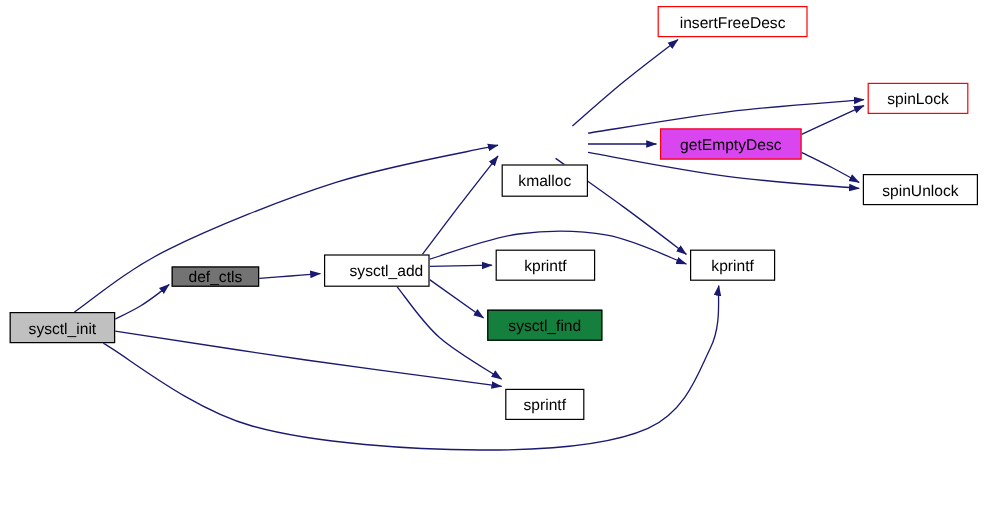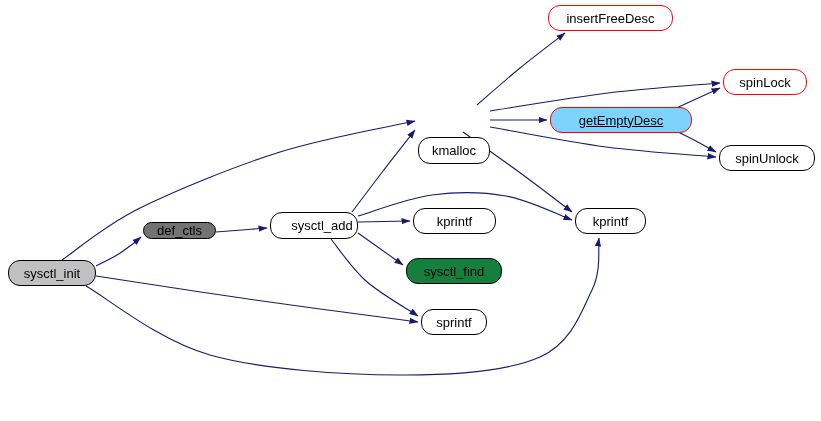--- a/index.html
+++ b/index.html
@@ -29,7 +29,6 @@
     font-size: 13px;
     color: #000000;
     white-space: nowrap;
-    border-radius: 12px;
   }
   .node.link { cursor: pointer; }
 </style>

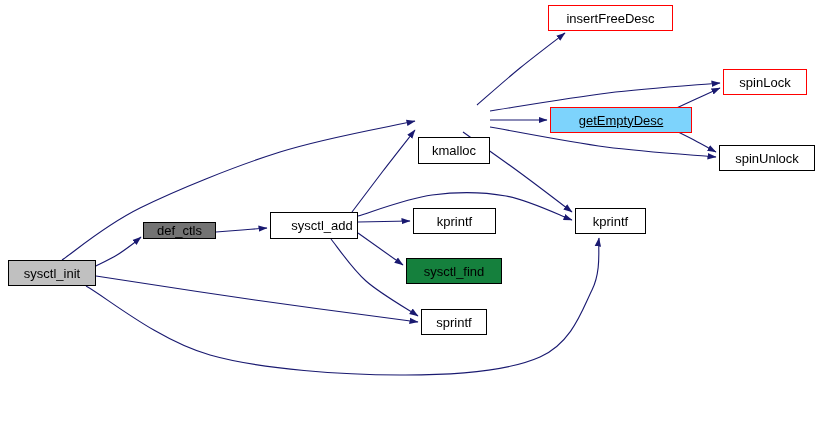--- a/index.html
+++ b/index.html
@@ -72,7 +72,7 @@
       <div class="node link" style="left: 421px; top: 309px; width: 66px; height: 26px; border: 1px solid rgb(0, 0, 0); background: rgb(255, 255, 255); color: rgb(0, 0, 0); text-align: center;">sprintf</div>
       <div class="node link" style="left: 575px; top: 208px; width: 71px; height: 26px; border: 1px solid rgb(0, 0, 0); background: rgb(255, 255, 255); color: rgb(0, 0, 0);">kprintf</div>
       <div class="node link" style="left: 548px; top: 5px; width: 125px; height: 26px; border: 1px solid rgb(255, 0, 0); background: rgb(255, 255, 255); color: rgb(0, 0, 0);">insertFreeDesc</div>
-      <div class="node link" style="left: 550px; top: 107px; width: 142px; height: 26px; border: 1px solid rgb(255, 0, 0); background: #7dd3fc; color: rgb(0, 0, 0); text-decoration: underline;">getEmptyDesc</div>
+      <div class="node link" style="left: 550px; top: 107px; width: 118px; height: 26px; border: 1px solid rgb(255, 0, 0); background: #d946ef; color: rgb(0, 0, 0);">getEmptyDesc</div>
       <div class="node link" style="left: 723px; top: 69px; width: 84px; height: 26px; border: 1px solid rgb(255, 0, 0); background: rgb(255, 255, 255); color: rgb(0, 0, 0);">spinLock</div>
       <div class="node link" style="left: 719px; top: 145px; width: 96px; height: 26px; border: 1px solid rgb(0, 0, 0); background: rgb(255, 255, 255); color: rgb(0, 0, 0);">spinUnlock</div>
     </div>

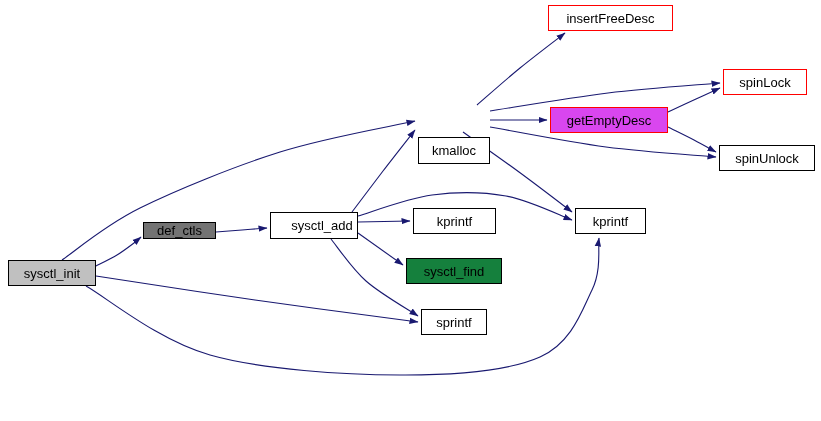--- a/index.html
+++ b/index.html
@@ -69,7 +69,7 @@
       <div class="node link" style="left: 418px; top: 105px; width: 72px; height: 27px; border: 1px solid rgb(0, 0, 0); background: rgb(255, 255, 255); color: rgb(0, 0, 0); margin-top: 32px;">kmalloc</div>
       <div class="node link" style="left: 413px; top: 208px; width: 83px; height: 26px; border: 1px solid rgb(0, 0, 0); background: rgb(255, 255, 255); color: rgb(0, 0, 0);">kprintf</div>
       <div class="node link" style="left: 406px; top: 258px; width: 96px; height: 26px; border: 1px solid rgb(0, 0, 0); background: #15803d; color: rgb(0, 0, 0);">sysctl_find</div>
-      <div class="node link" style="left: 421px; top: 309px; width: 66px; height: 26px; border: 1px solid rgb(0, 0, 0); background: rgb(255, 255, 255); color: rgb(0, 0, 0); text-align: center;">sprintf</div>
+      <div class="node link" style="left: 421px; top: 324px; width: 66px; height: 26px; border: 1px solid rgb(0, 0, 0); background: rgb(255, 255, 255); color: rgb(0, 0, 0); text-align: center;">sprintf</div>
       <div class="node link" style="left: 575px; top: 208px; width: 71px; height: 26px; border: 1px solid rgb(0, 0, 0); background: rgb(255, 255, 255); color: rgb(0, 0, 0);">kprintf</div>
       <div class="node link" style="left: 548px; top: 5px; width: 125px; height: 26px; border: 1px solid rgb(255, 0, 0); background: rgb(255, 255, 255); color: rgb(0, 0, 0);">insertFreeDesc</div>
       <div class="node link" style="left: 550px; top: 107px; width: 118px; height: 26px; border: 1px solid rgb(255, 0, 0); background: #d946ef; color: rgb(0, 0, 0);">getEmptyDesc</div>

